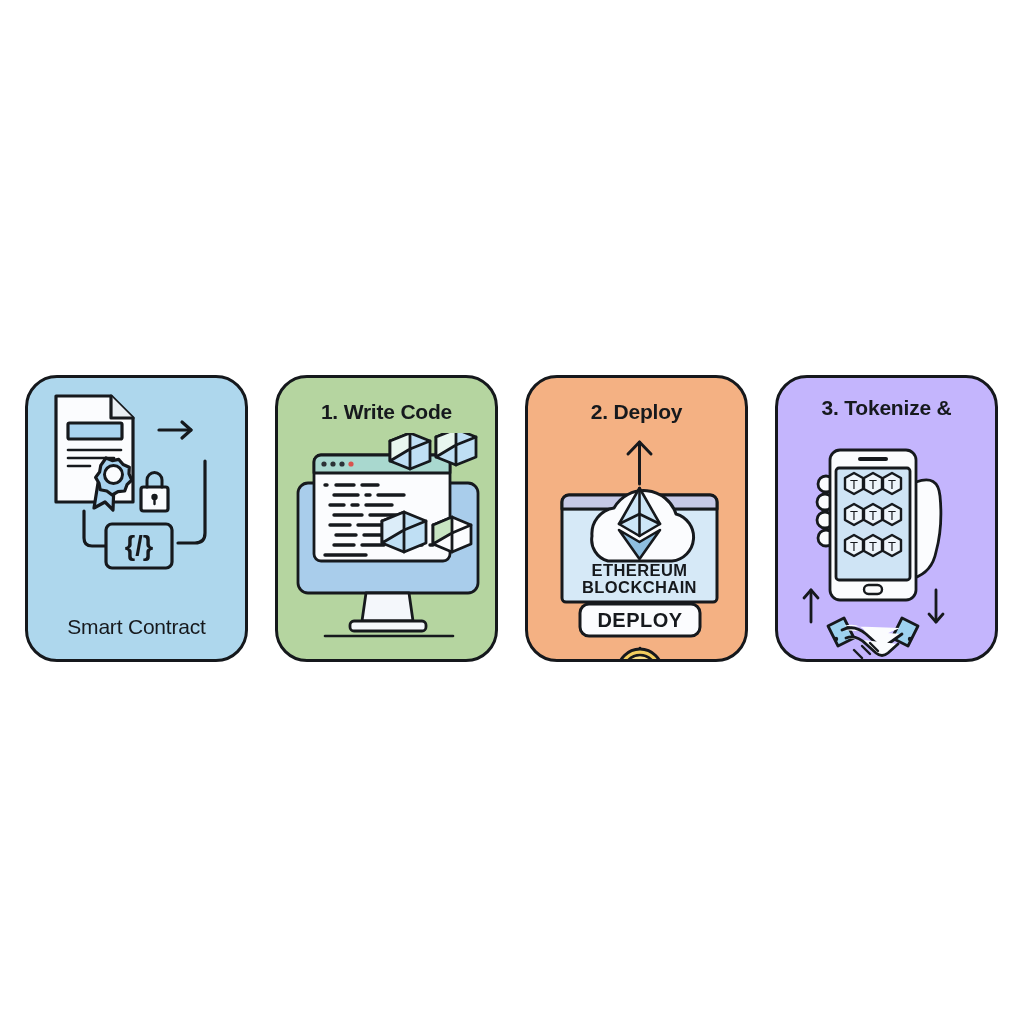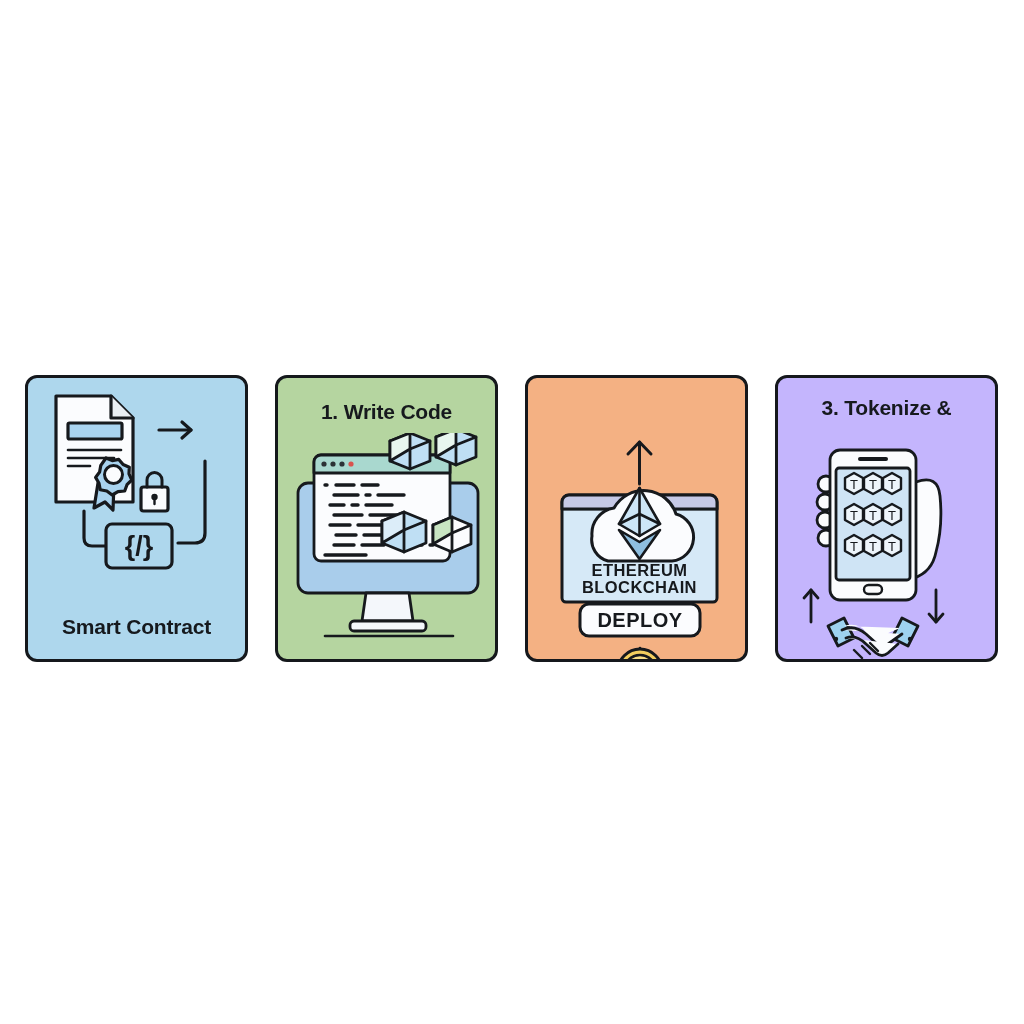--- a/index.html
+++ b/index.html
@@ -28,7 +28,7 @@
     width: 223px;
     height: 287px;
     border: 3px solid #15181c;
-    border-radius: 12px;
+    border-radius: 32px;
     box-sizing: border-box;
     overflow: hidden;
   }

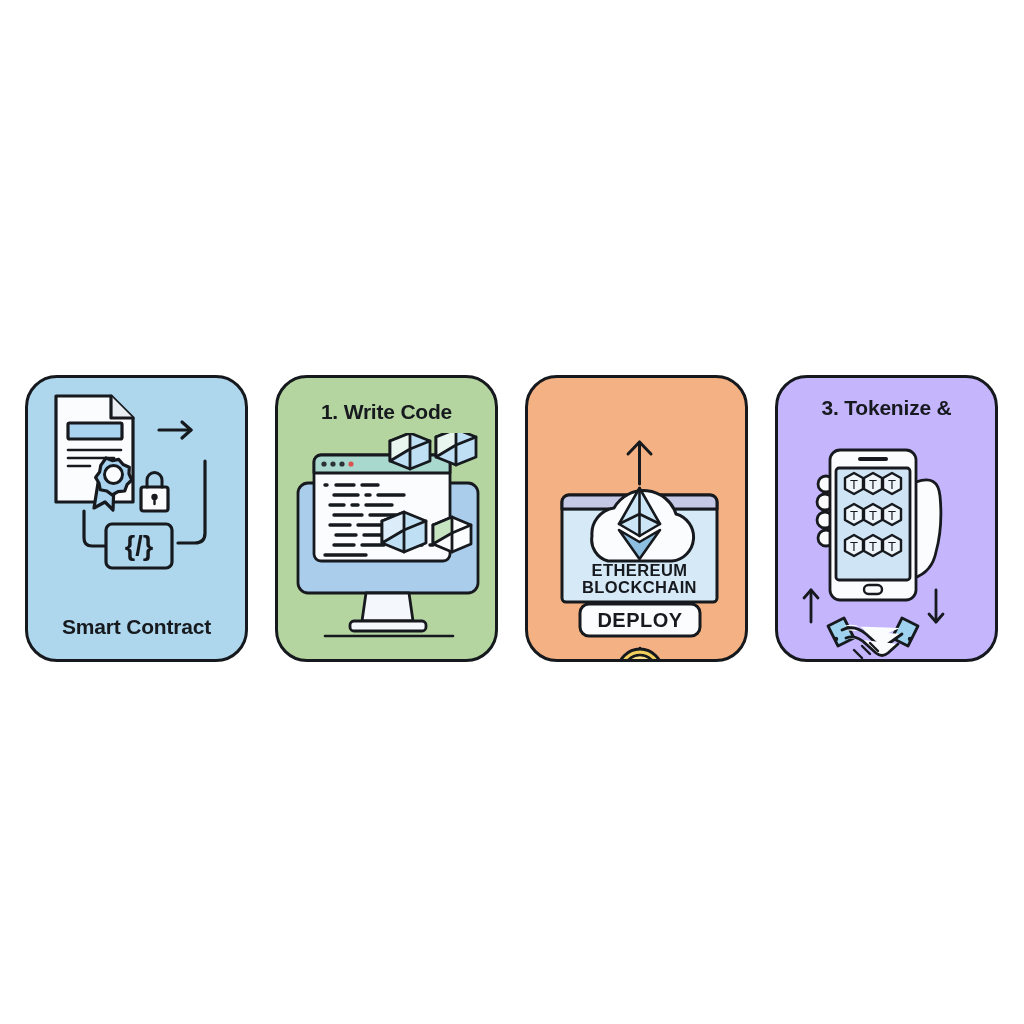--- a/index.html
+++ b/index.html
@@ -192,6 +192,7 @@
   </div>
 
   <div class="card card-3">
+    <div class="card-title">2. Deploy</div>
     <div class="art">
       <svg width="223" height="287" viewBox="0 0 223 287" fill="none" xmlns="http://www.w3.org/2000/svg" style="position:absolute;left:0;top:48px;">
         <g stroke="#16191d" stroke-width="3" stroke-linejoin="round" stroke-linecap="round">

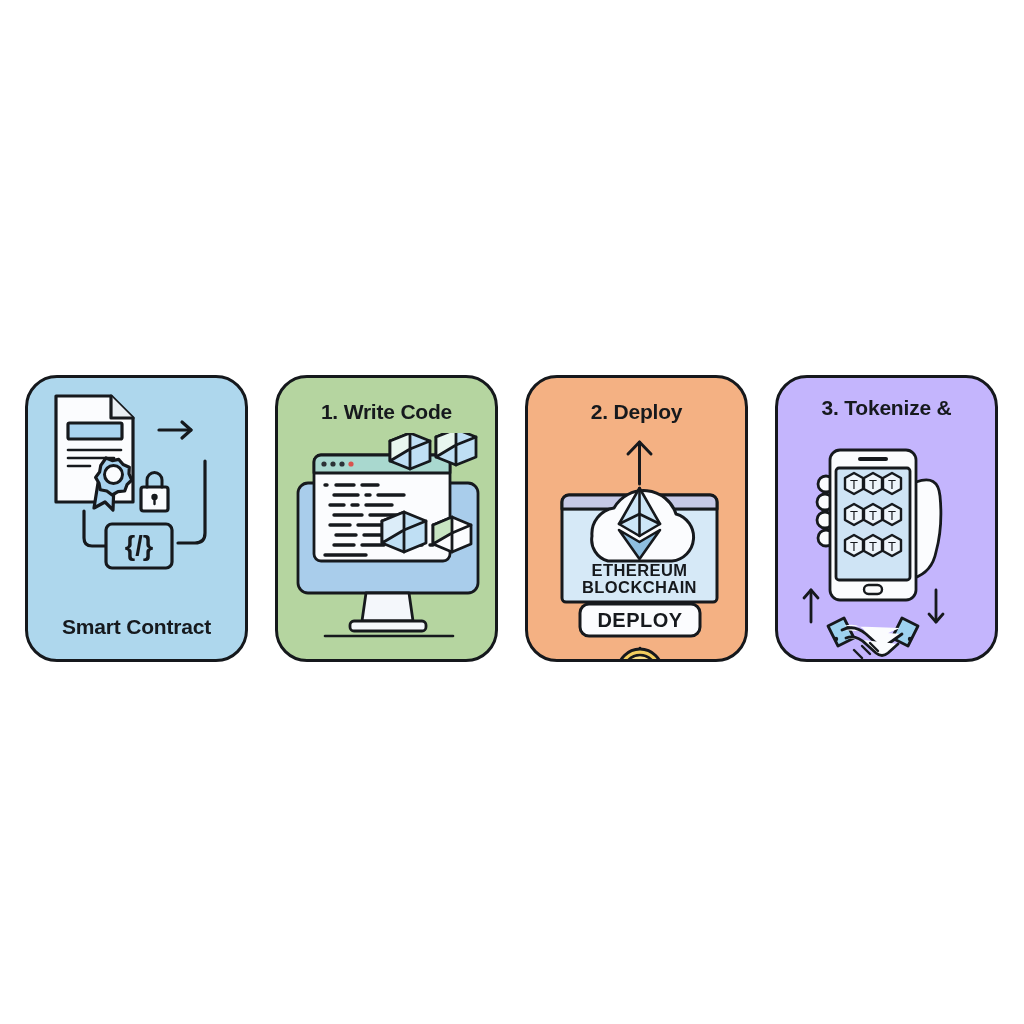--- a/index.html
+++ b/index.html
@@ -58,7 +58,7 @@
     bottom: 20px;
     text-align: center;
     font-size: 21px;
-    font-weight: 700;
+    font-weight: 400;
     color: #16191d;
     letter-spacing: -0.2px;
   }

